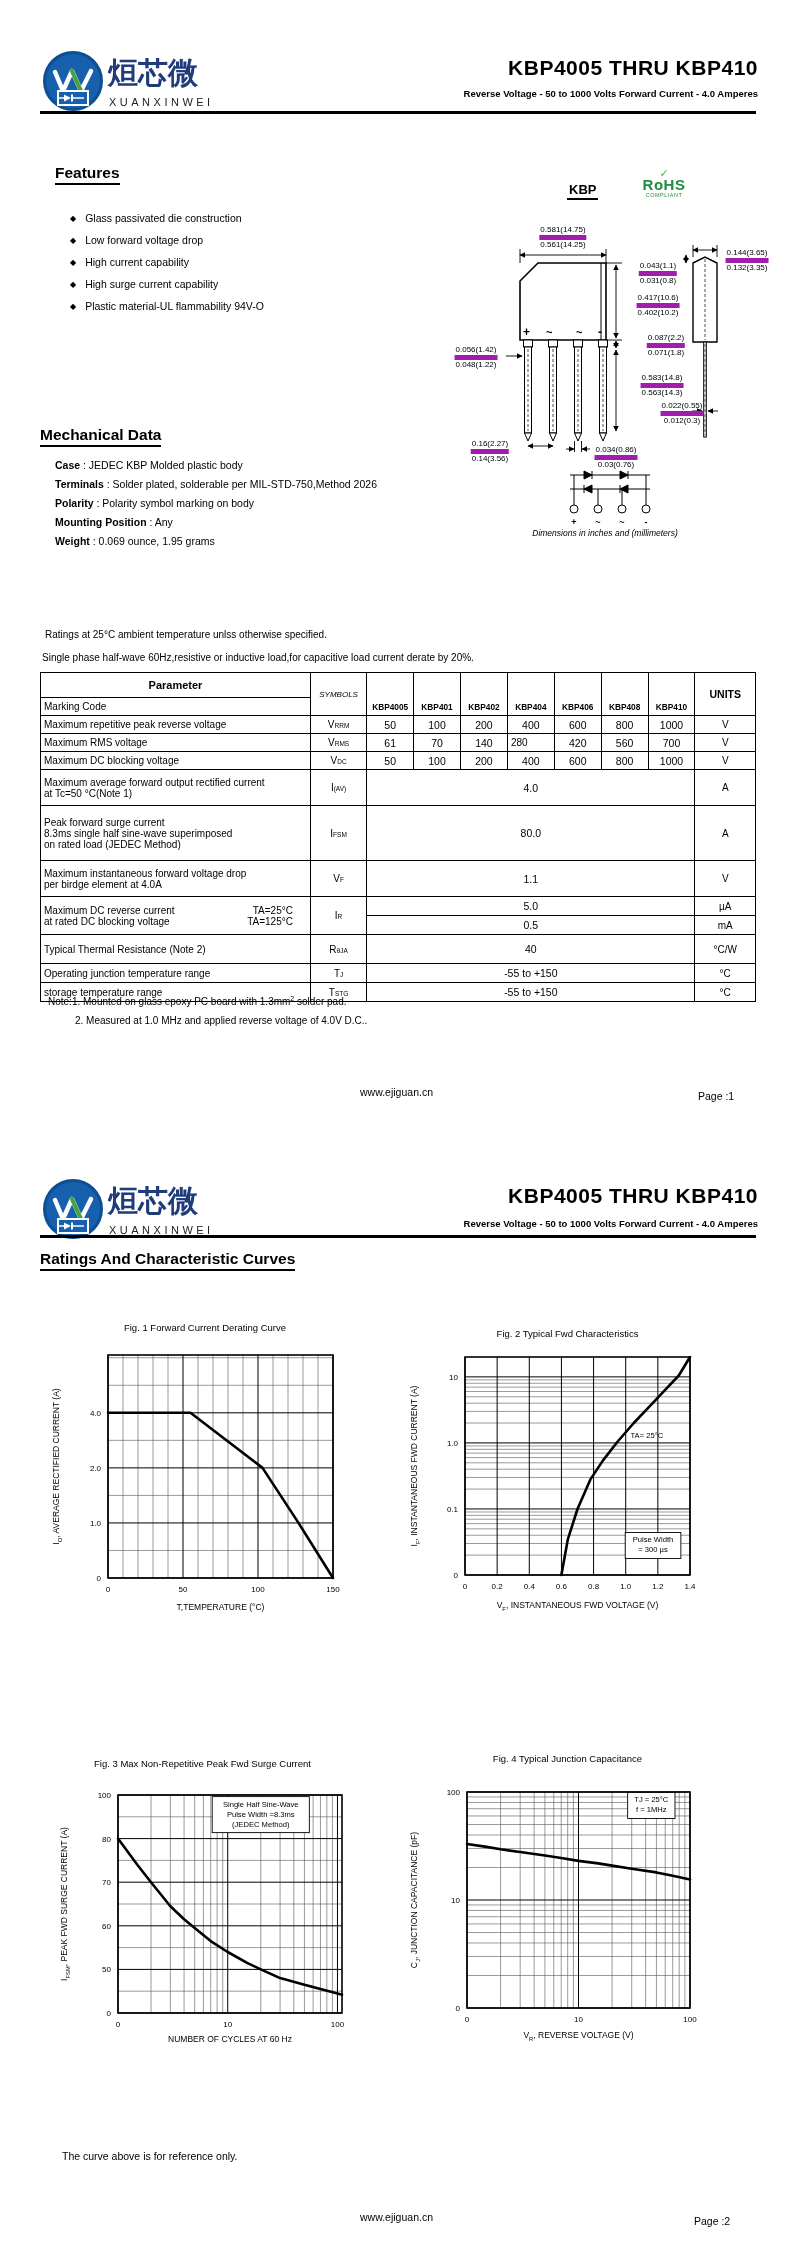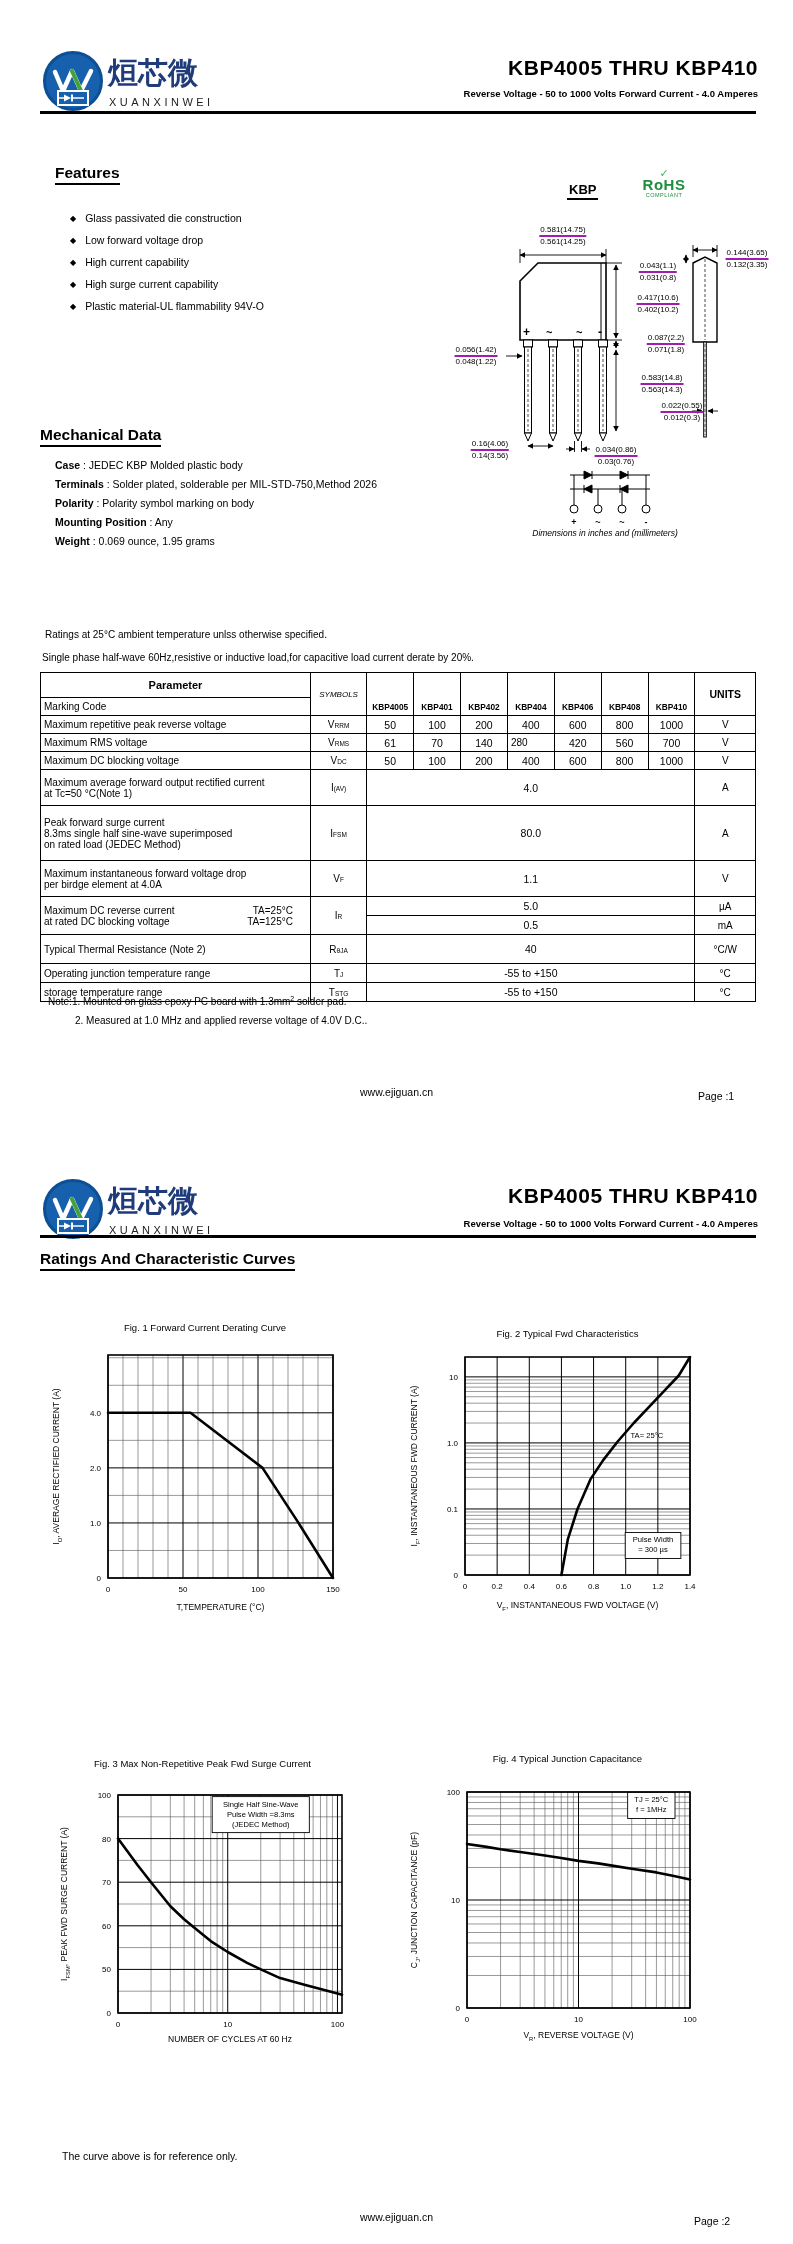--- a/index.html
+++ b/index.html
@@ -29,7 +29,7 @@
   .dual-line{display:flex;justify-content:space-between;padding-right:14px}
   .note{font-size:10px;white-space:nowrap}
   .dimlbl{position:absolute;font-size:8px;line-height:9.5px;text-align:center;white-space:nowrap;transform:translateX(-50%)}
-  .dimlbl .top{border-bottom:2px solid #a21caf;padding:0 1px}
+  .dimlbl .top{border-bottom:5px solid #a21caf;padding:0 1px}
   .drawing-caption{font-size:8.5px;font-style:italic;text-align:center;white-space:nowrap}
   .fig-title{font-size:9.5px;text-align:center;white-space:nowrap}
   .footer-site{font-size:10.5px;text-align:center;width:100%}

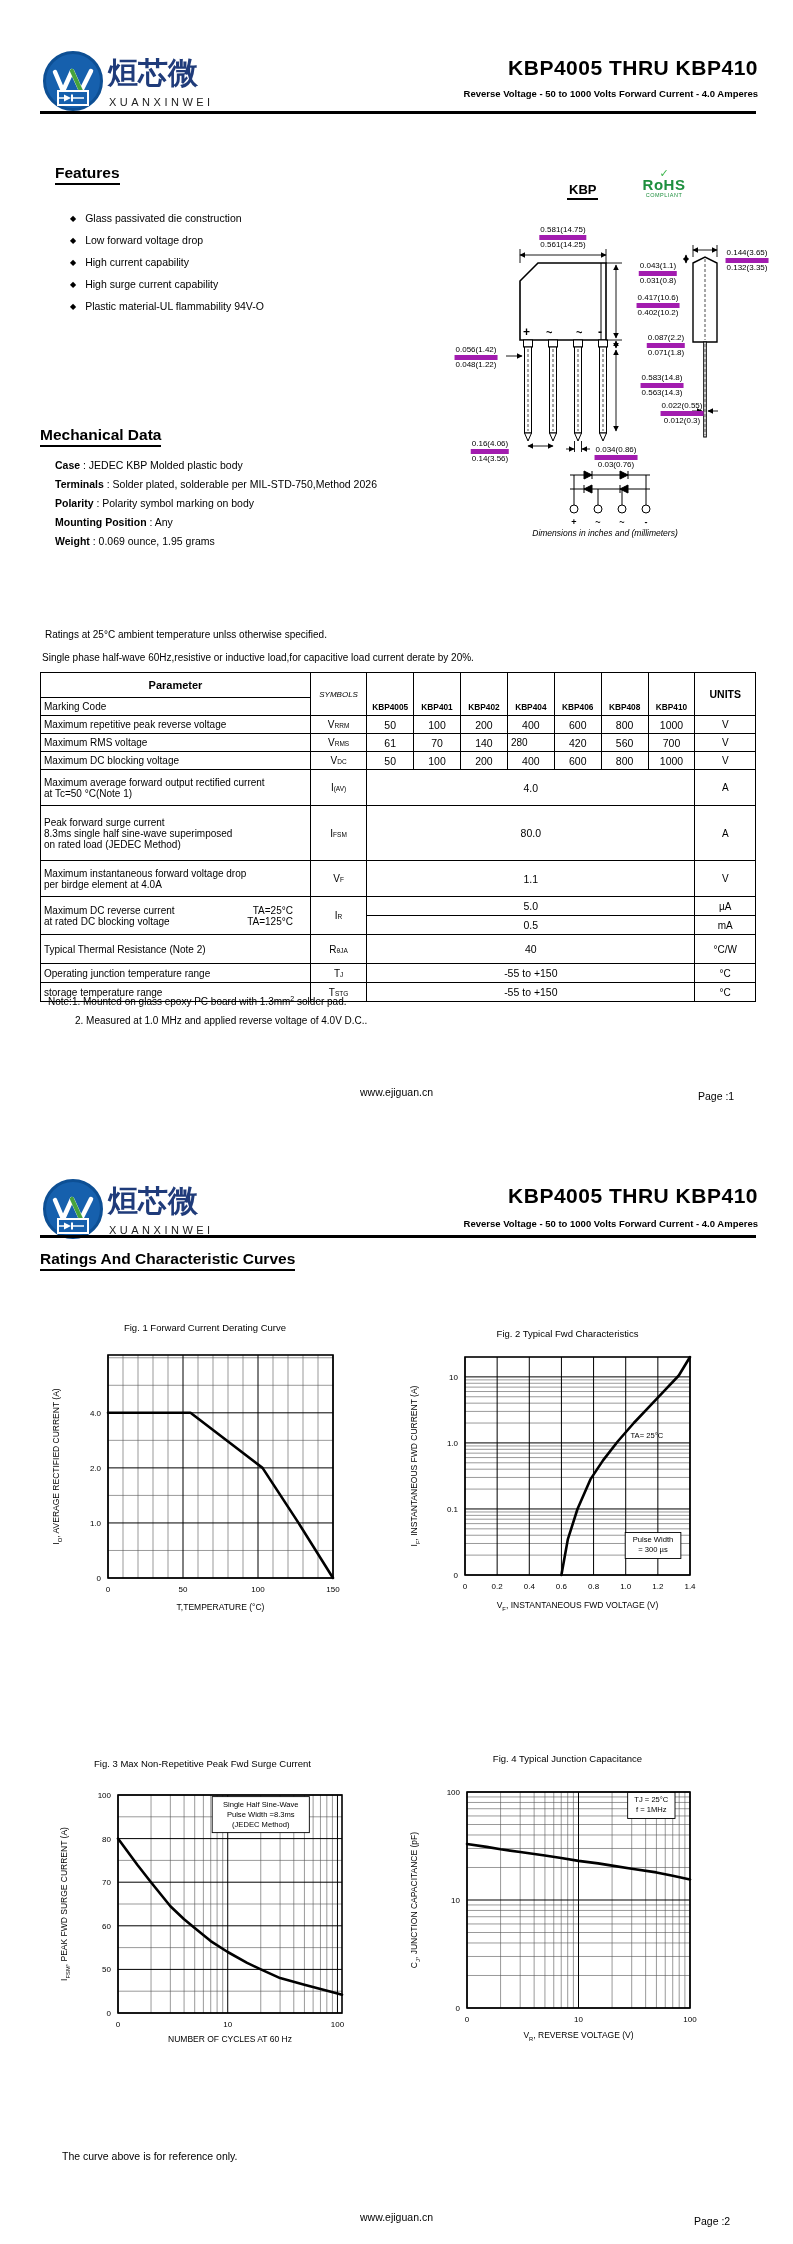--- a/index.html
+++ b/index.html
@@ -208,7 +208,7 @@
           <div>0.012(0.3)</div>
         </div>
         <div class="dimlbl" style="left: 70px; top: 214px;">
-          <div class="top">0.16(4.06)</div>
+          <div class="top">0.16(2.27)</div>
           <div>0.14(3.56)</div>
         </div>
         <div class="dimlbl" style="left: 196px; top: 220px;">

